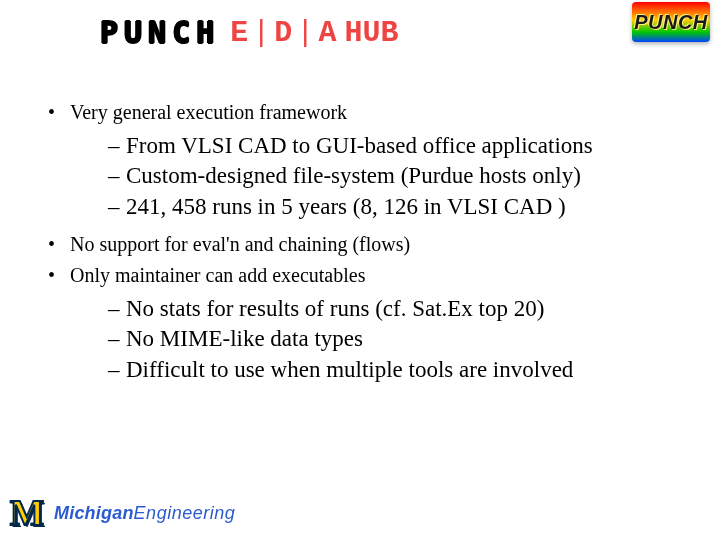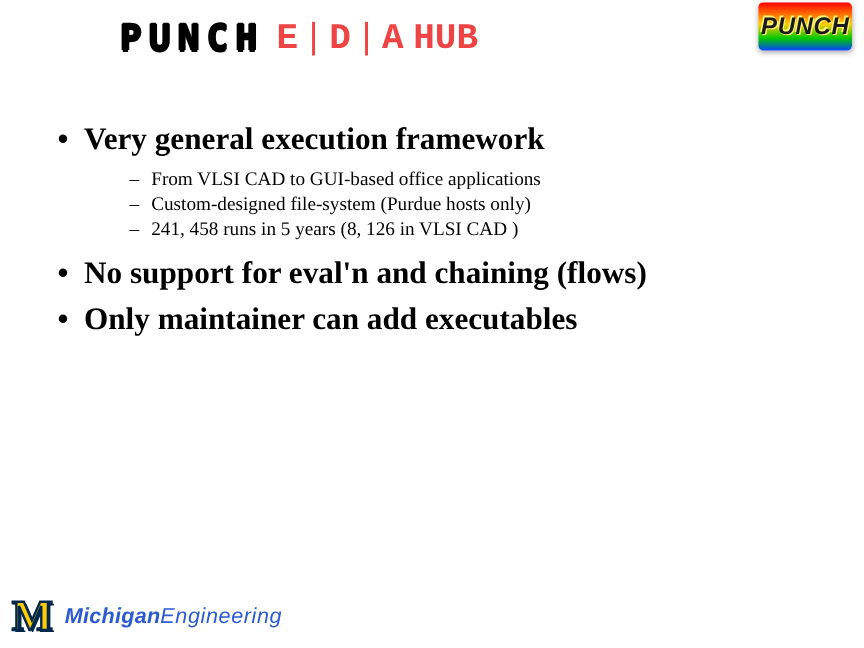--- a/index.html
+++ b/index.html
@@ -78,8 +78,8 @@
     margin: 20px 30px 0 48px;
   }
   .lvl1 {
-    font-size: 26px;
-    font-weight: bold;
+    font-size: 20px;
+    font-weight: normal;
     margin: 6px 0 6px 0;
     line-height: 1.25;
   }

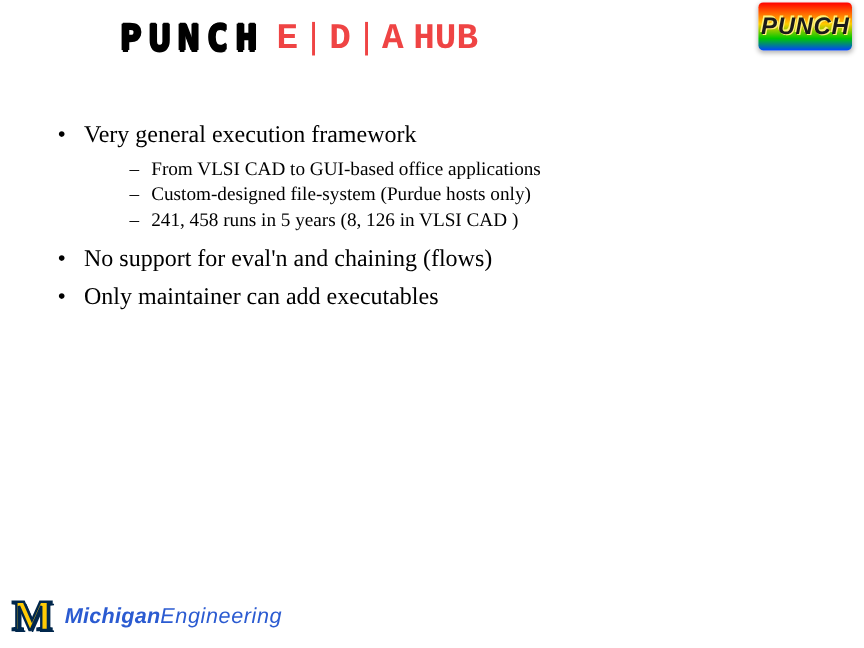--- a/index.html
+++ b/index.html
@@ -91,7 +91,7 @@
     margin: 0 0 10px 60px;
   }
   .lvl2 {
-    font-size: 16px;
+    font-size: 23px;
     font-weight: normal;
     line-height: 1.32;
   }

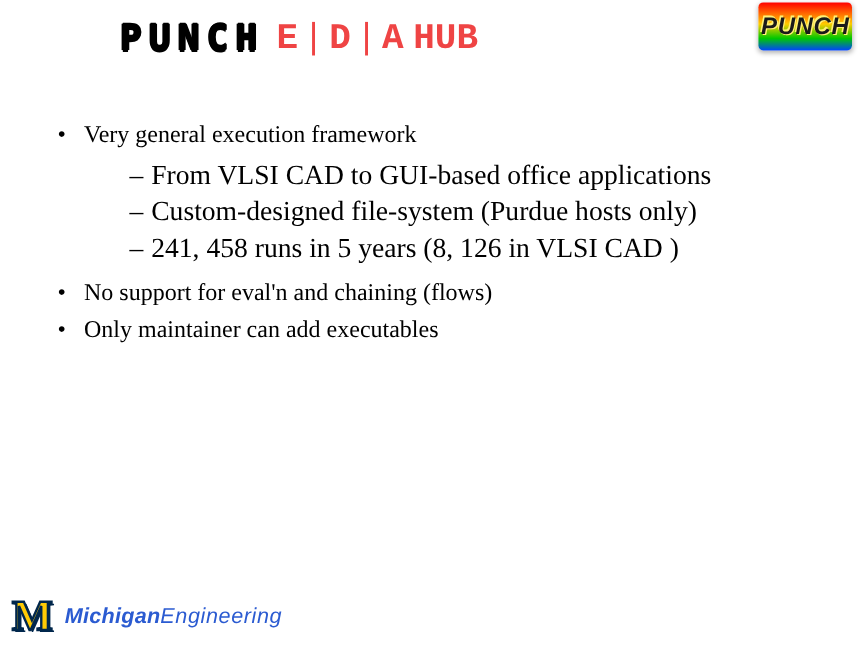--- a/index.html
+++ b/index.html
@@ -170,6 +170,11 @@
   <div class="lvl1">
     <span class="bullet">•</span><span>Only maintainer can add executables</span>
   </div>
+  <div class="sub-group">
+    <div class="lvl2"><span class="dash">–</span><span>No stats for results of runs (cf. Sat.Ex top 20)</span></div>
+    <div class="lvl2"><span class="dash">–</span><span>No MIME-like data types</span></div>
+    <div class="lvl2"><span class="dash">–</span><span>Difficult to use when multiple tools are involved</span></div>
+  </div>
 
 </div>
 

